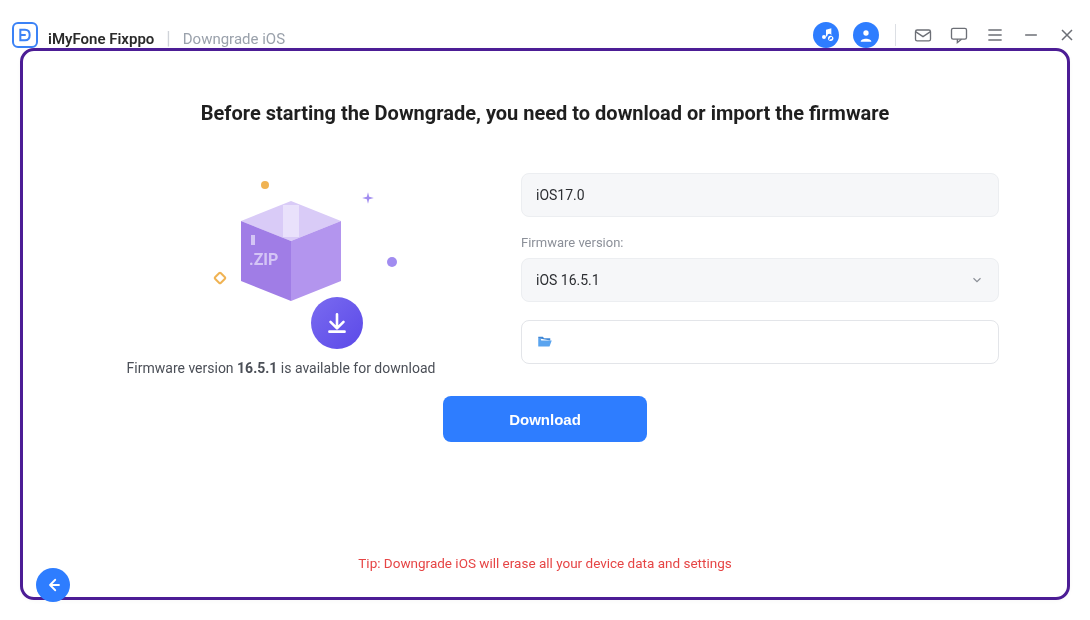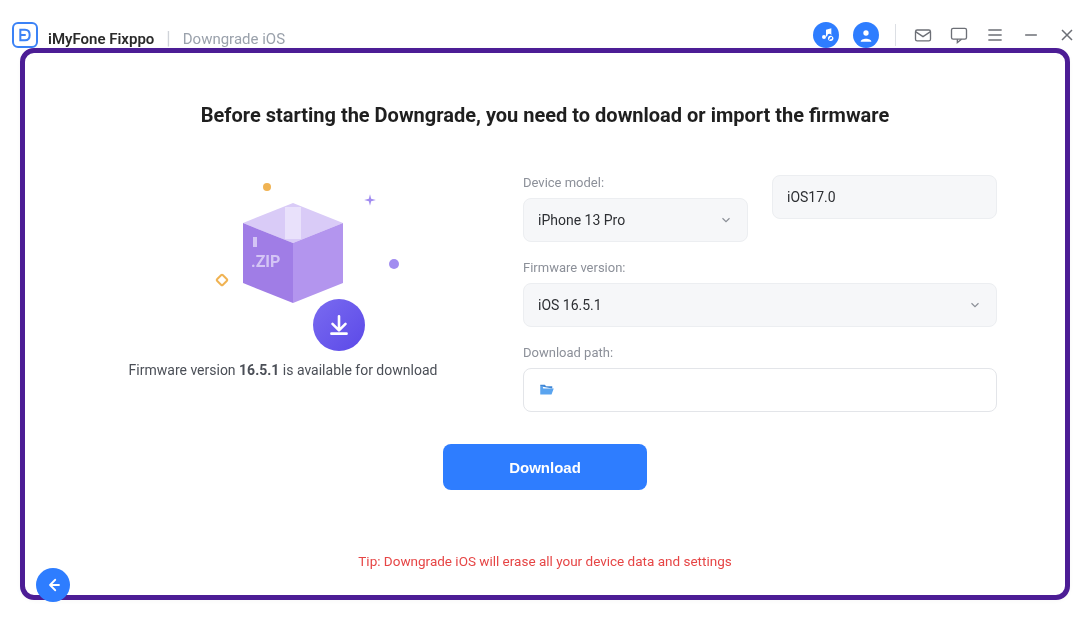--- a/index.html
+++ b/index.html
@@ -70,7 +70,7 @@
     .card {
       margin: 0 20px;
       height: 552px;
-      border: 5px solid #4c1d95;
+      border: 3px solid #4c1d95;
       border-radius: 14px;
       box-shadow: 0 1px 4px rgba(0,0,0,0.03);
       padding: 50px 68px 0;

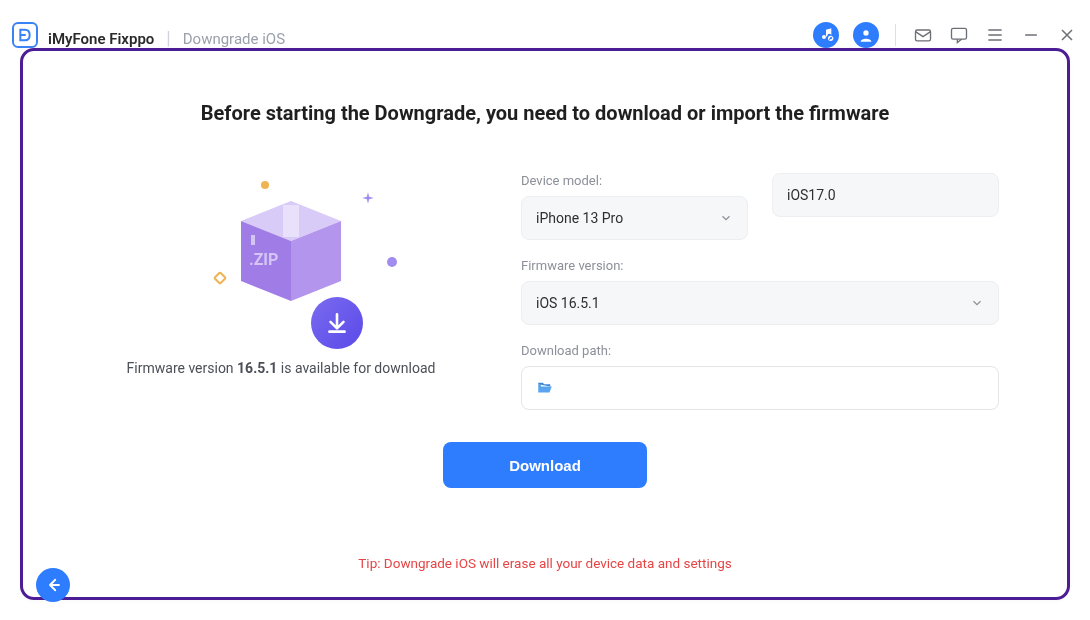--- a/index.html
+++ b/index.html
@@ -277,15 +277,6 @@
     <div class="form-col">
       <div class="form-row">
         <div class="form-group">
-          <label class="form-label">Device model:</label>
-          <div class="field">
-            <span>iPhone 13 Pro</span>
-            <svg viewBox="0 0 24 24" width="14" height="14">
-                <path d="M6 9 L12 15 L18 9" fill="none" stroke="#8b8f97" stroke-width="2"></path>
-              </svg>
-          </div>
-        </div>
-        <div class="form-group">
           <div class="field">
             <span>iOS17.0</span>
           </div>

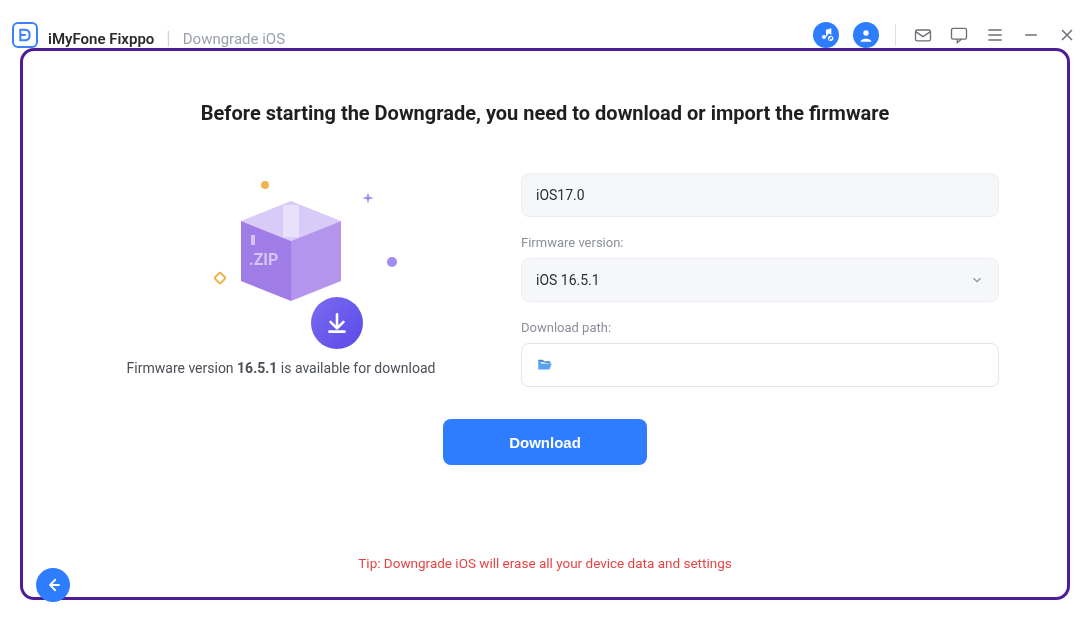--- a/index.html
+++ b/index.html
@@ -294,7 +294,6 @@
       </div>
 
       <div class="form-group fg-full">
-        <label class="form-label">Download path:</label>
         <div class="field field-white">
           <svg viewBox="0 0 24 24" width="18" height="18">
               <path d="M3 7 L3 18 L18 18 L21 10 L7 10 L6 7 Z" fill="#5aa4ef"></path>

